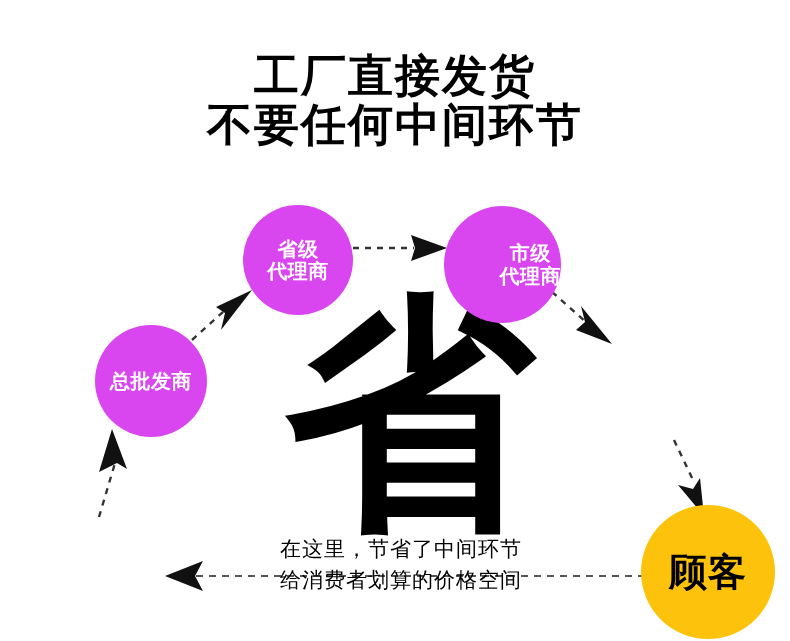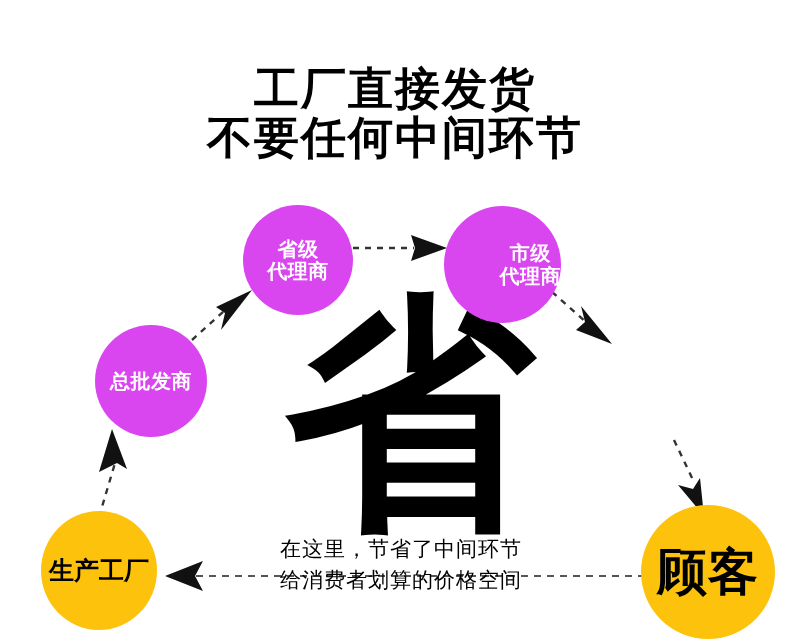--- a/index.html
+++ b/index.html
@@ -24,7 +24,6 @@
     width: 790px;
     text-align: center;
     line-height: 1.08;
-    margin-top: 13px;
   }
   .title-line {
     display: block;

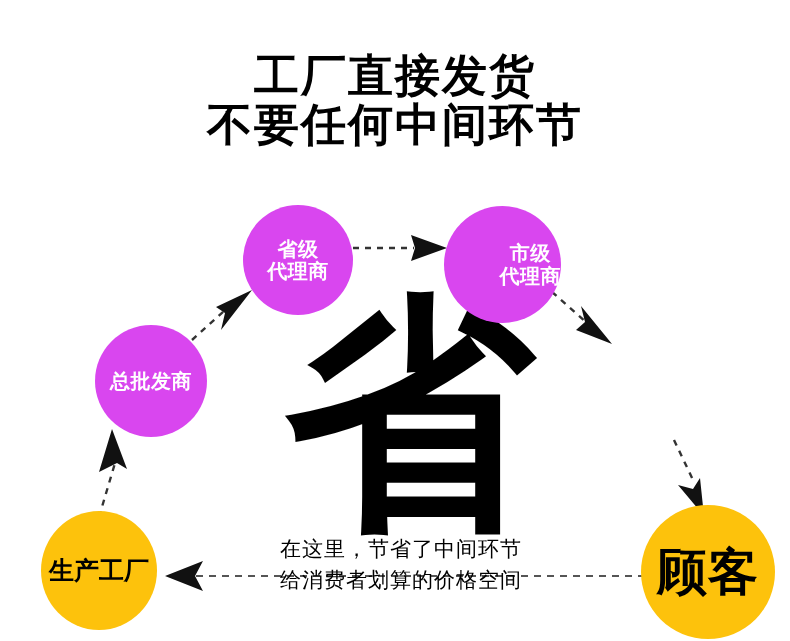--- a/index.html
+++ b/index.html
@@ -169,9 +169,6 @@
     </g>
   </svg>
 
-  <div class="node node-yellow" id="node-shengchan">
-    <span class="node-label">生产工厂</span>
-  </div>
 
   <div class="node node-blue" id="node-zongpifashang">
     <span class="node-label">总批发商</span>

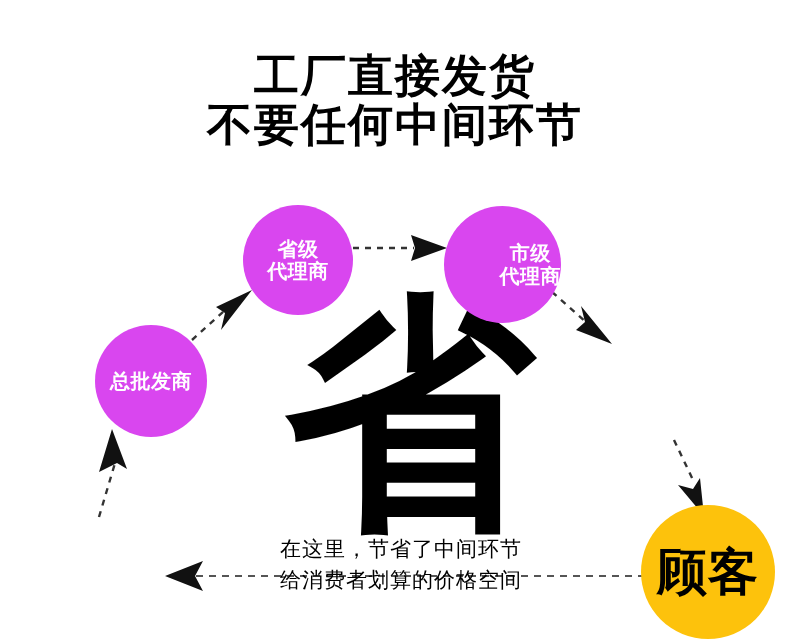--- a/index.html
+++ b/index.html
@@ -92,7 +92,7 @@
   #node-guke          { left: 641px; top: 505px; width: 134px; height: 134px; }
 
   #node-shengchan .node-label { font-size: 25px; letter-spacing: 0px; }
-  #node-guke .node-label      { font-size: 50px; letter-spacing: 1px; }
+  #node-guke .node-label      { font-size: 38px; letter-spacing: 1px; }
 
   
   #connectors {

